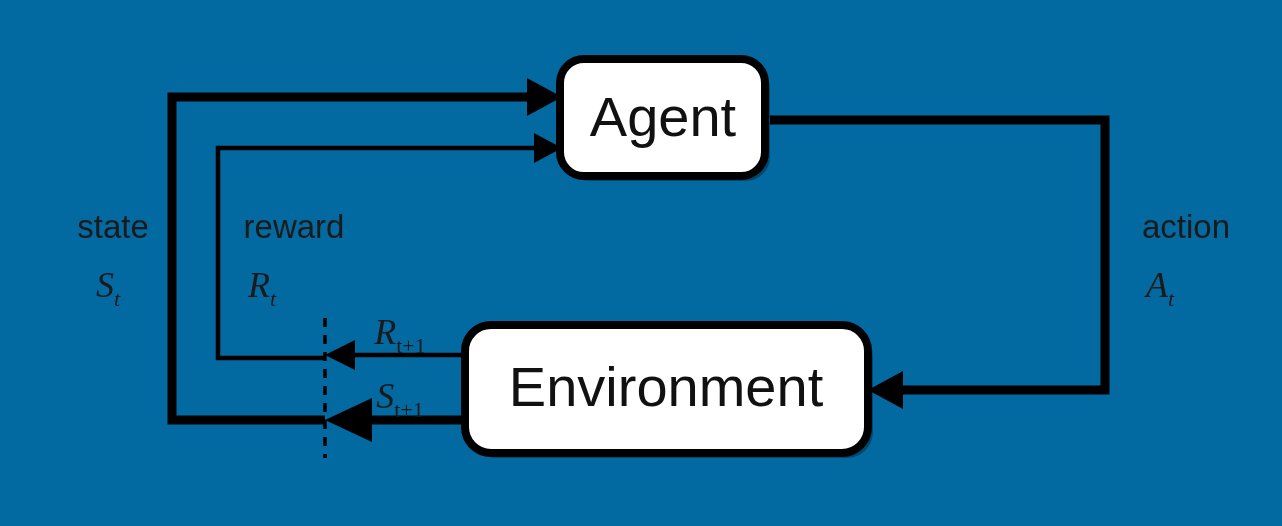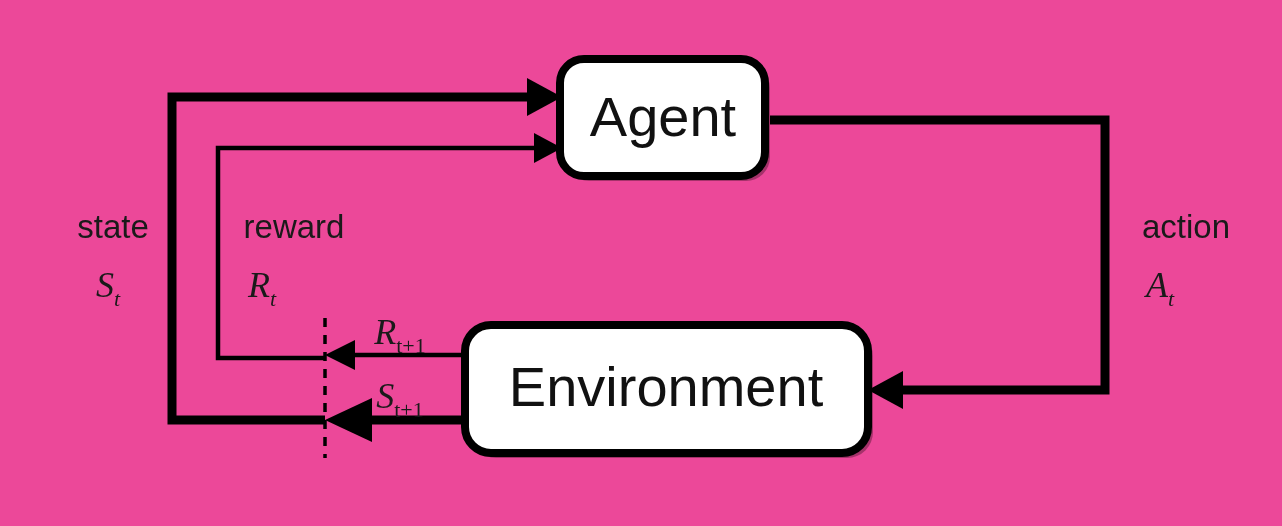--- a/index.html
+++ b/index.html
@@ -17,7 +17,7 @@
     position: relative;
     width: 1282px;
     height: 526px;
-    background: #ec4899;
+    background: #0369a1;
   }
   svg.canvas {
     position: absolute;

